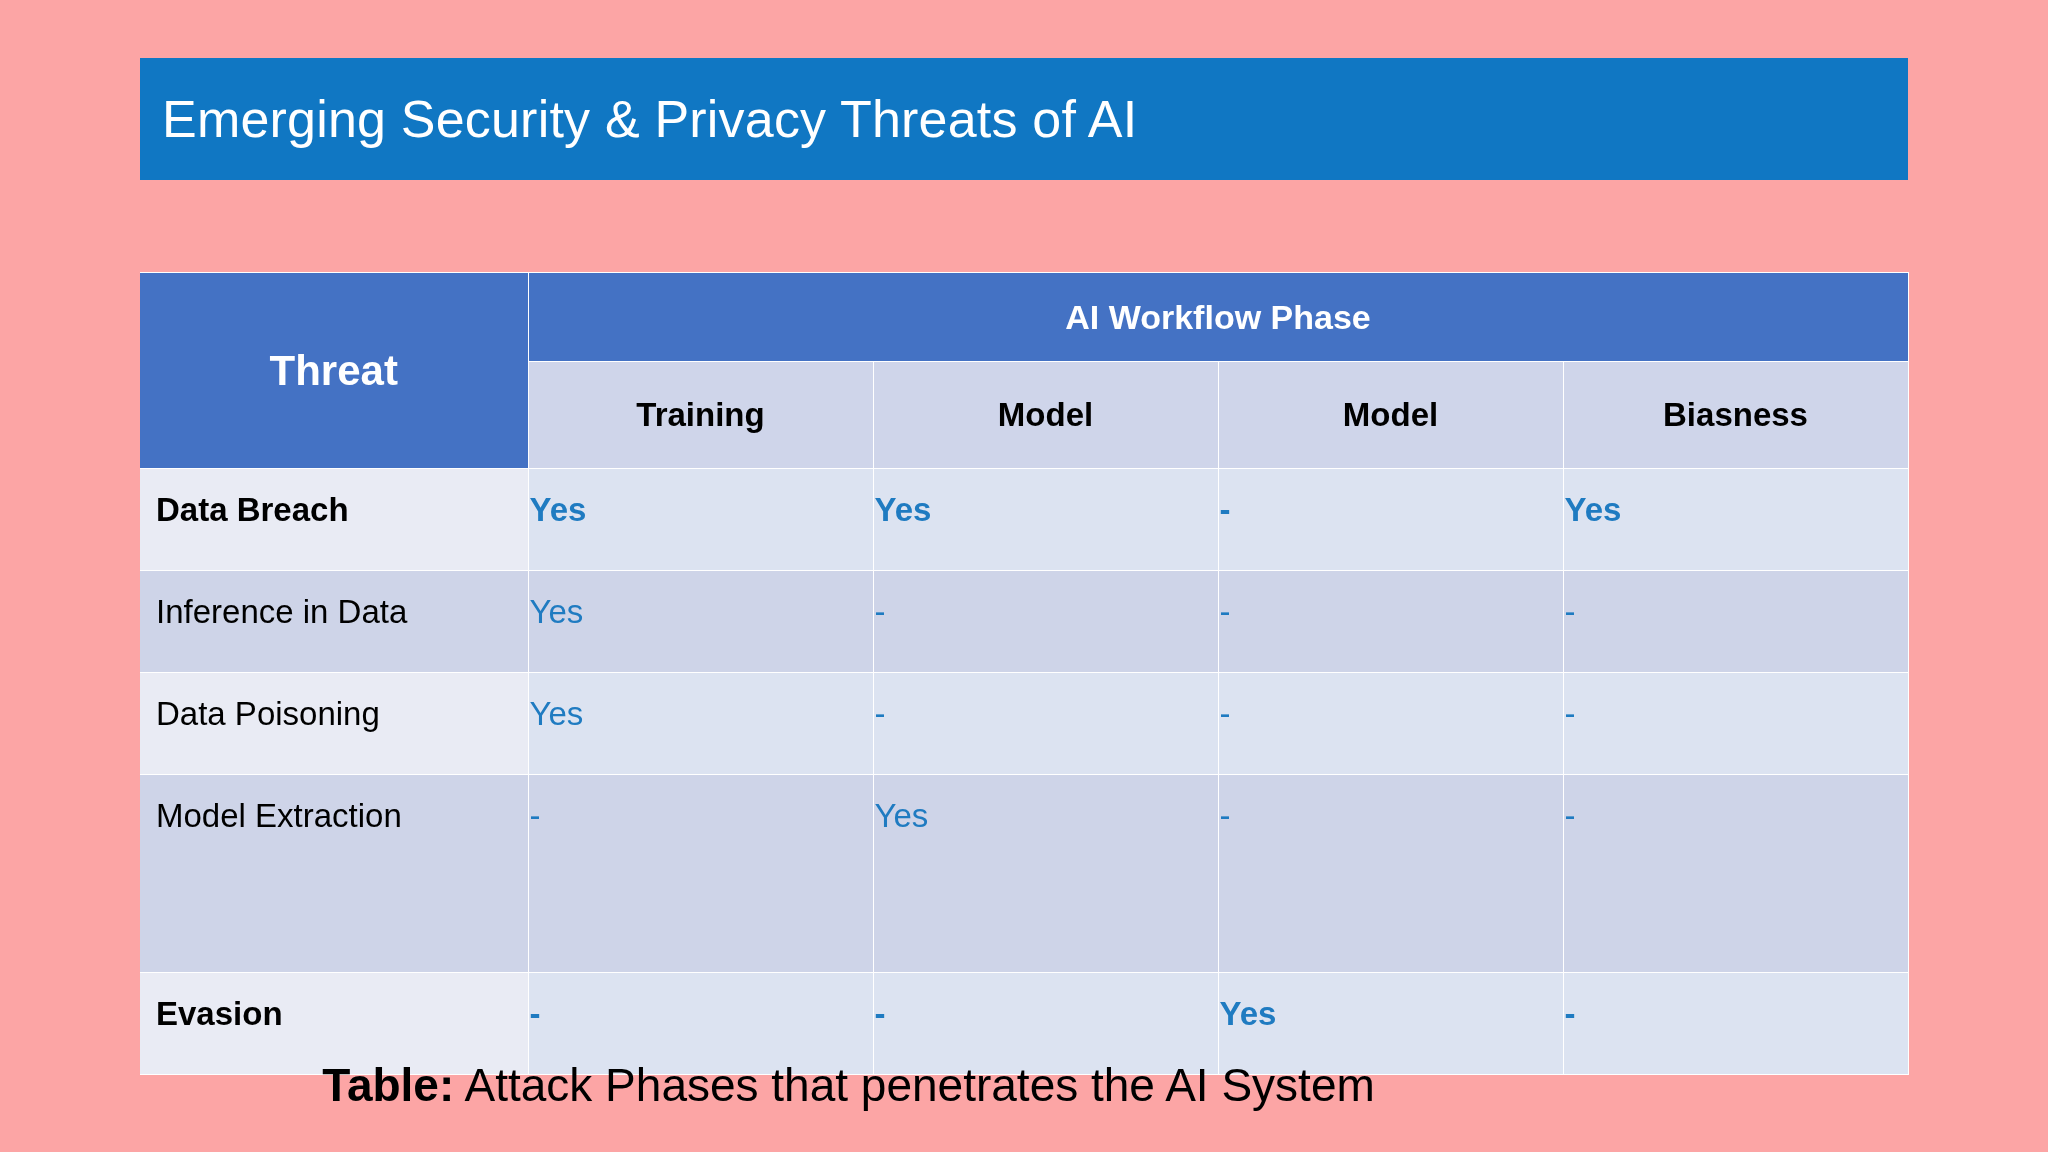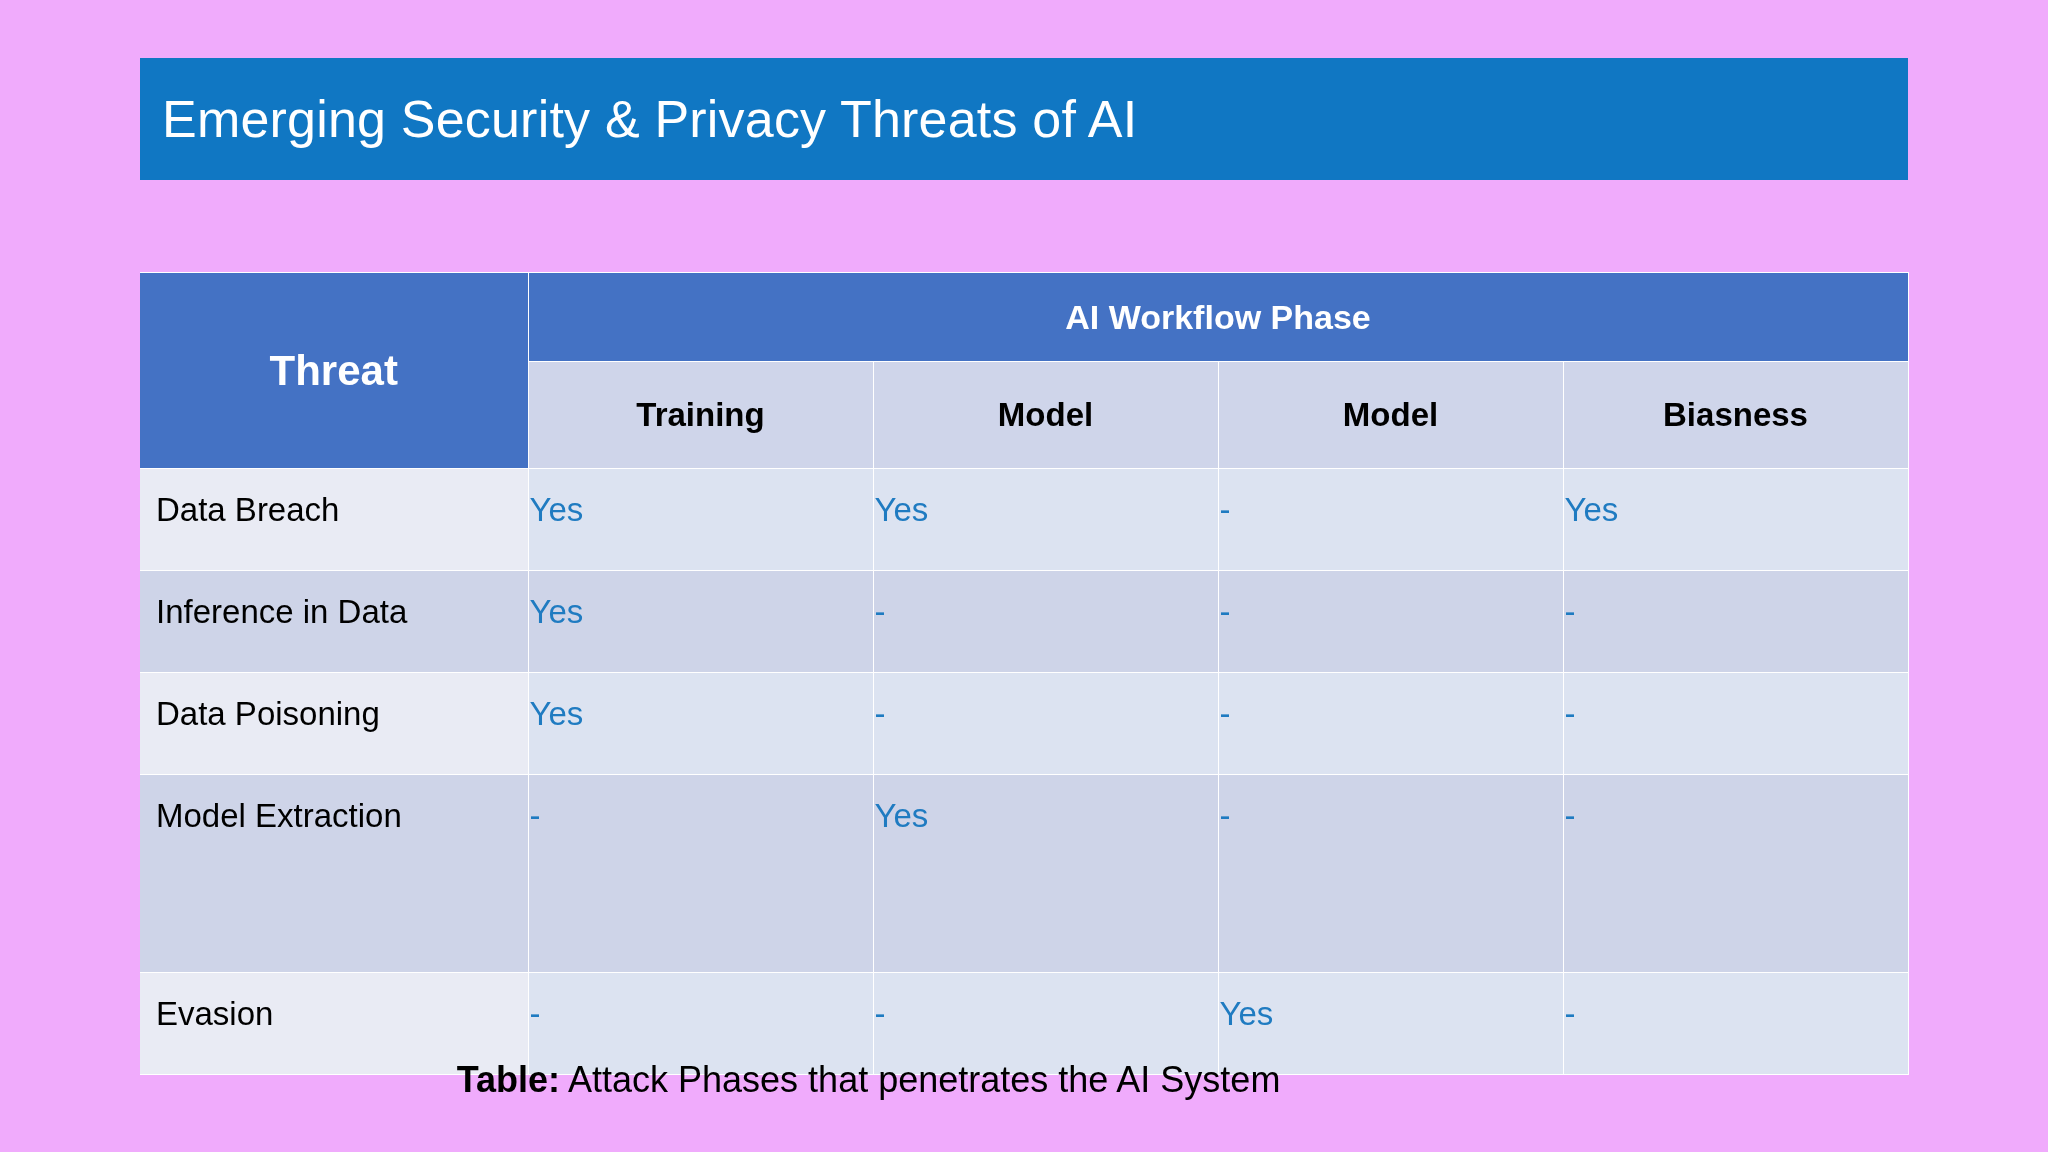--- a/index.html
+++ b/index.html
@@ -18,7 +18,7 @@
     position: relative;
     width: 2048px;
     height: 1152px;
-    background: #f0abfc;
+    background: #fca5a5;
   }
 
   

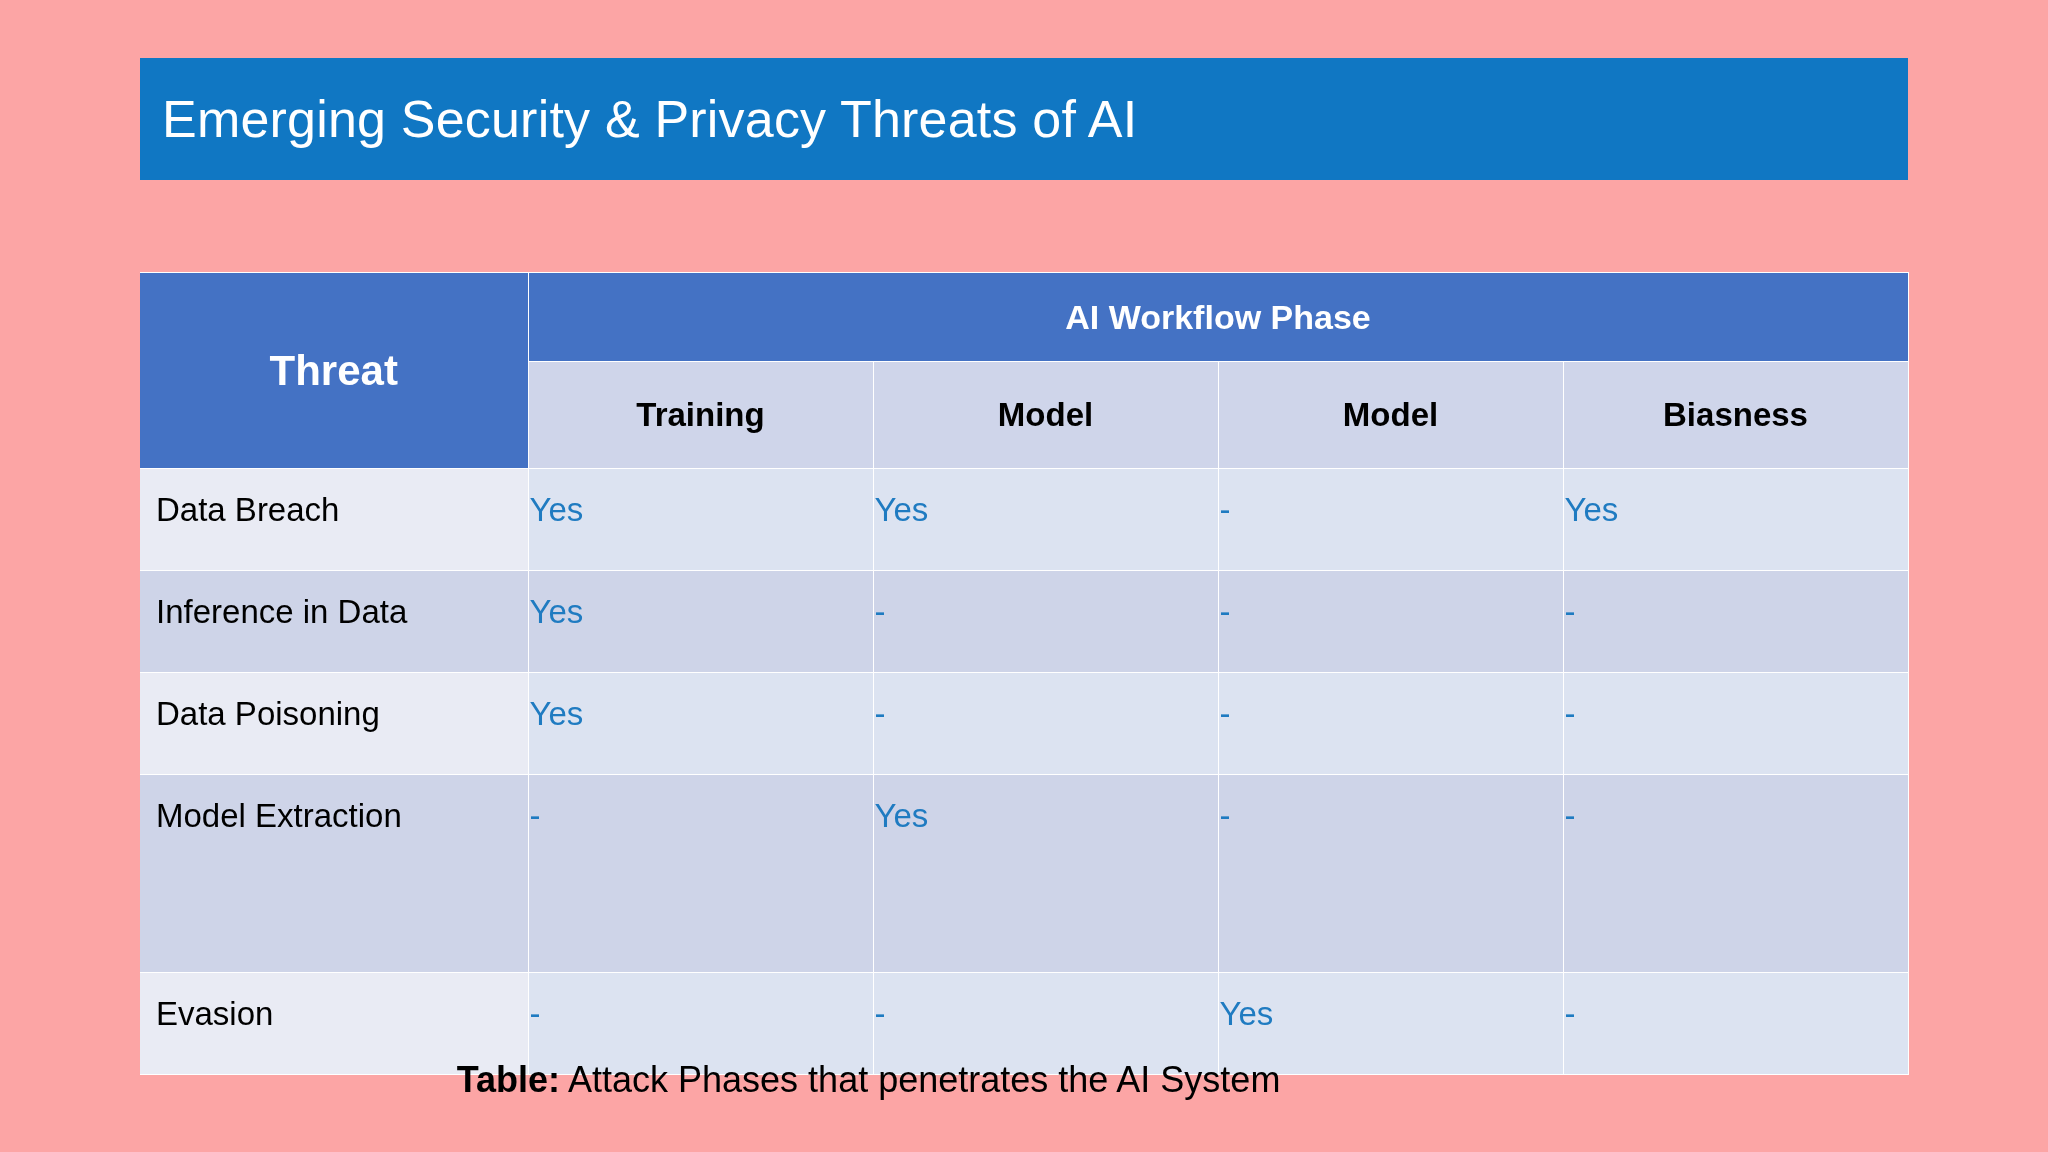--- a/index.html
+++ b/index.html
@@ -116,7 +116,7 @@
   tr.row-even td.threat-cell { background: #CED4E8; }
   tr.row-even td.val-cell    { background: #CED4E8; }
 
-  tr.r-h1 td { height: 78px; }
+  tr.r-h1 td { height: 78px; font-weight: bold; }
   tr.r-h2 td { height: 78px; }
   tr.r-tall td { height: 174px; }
 

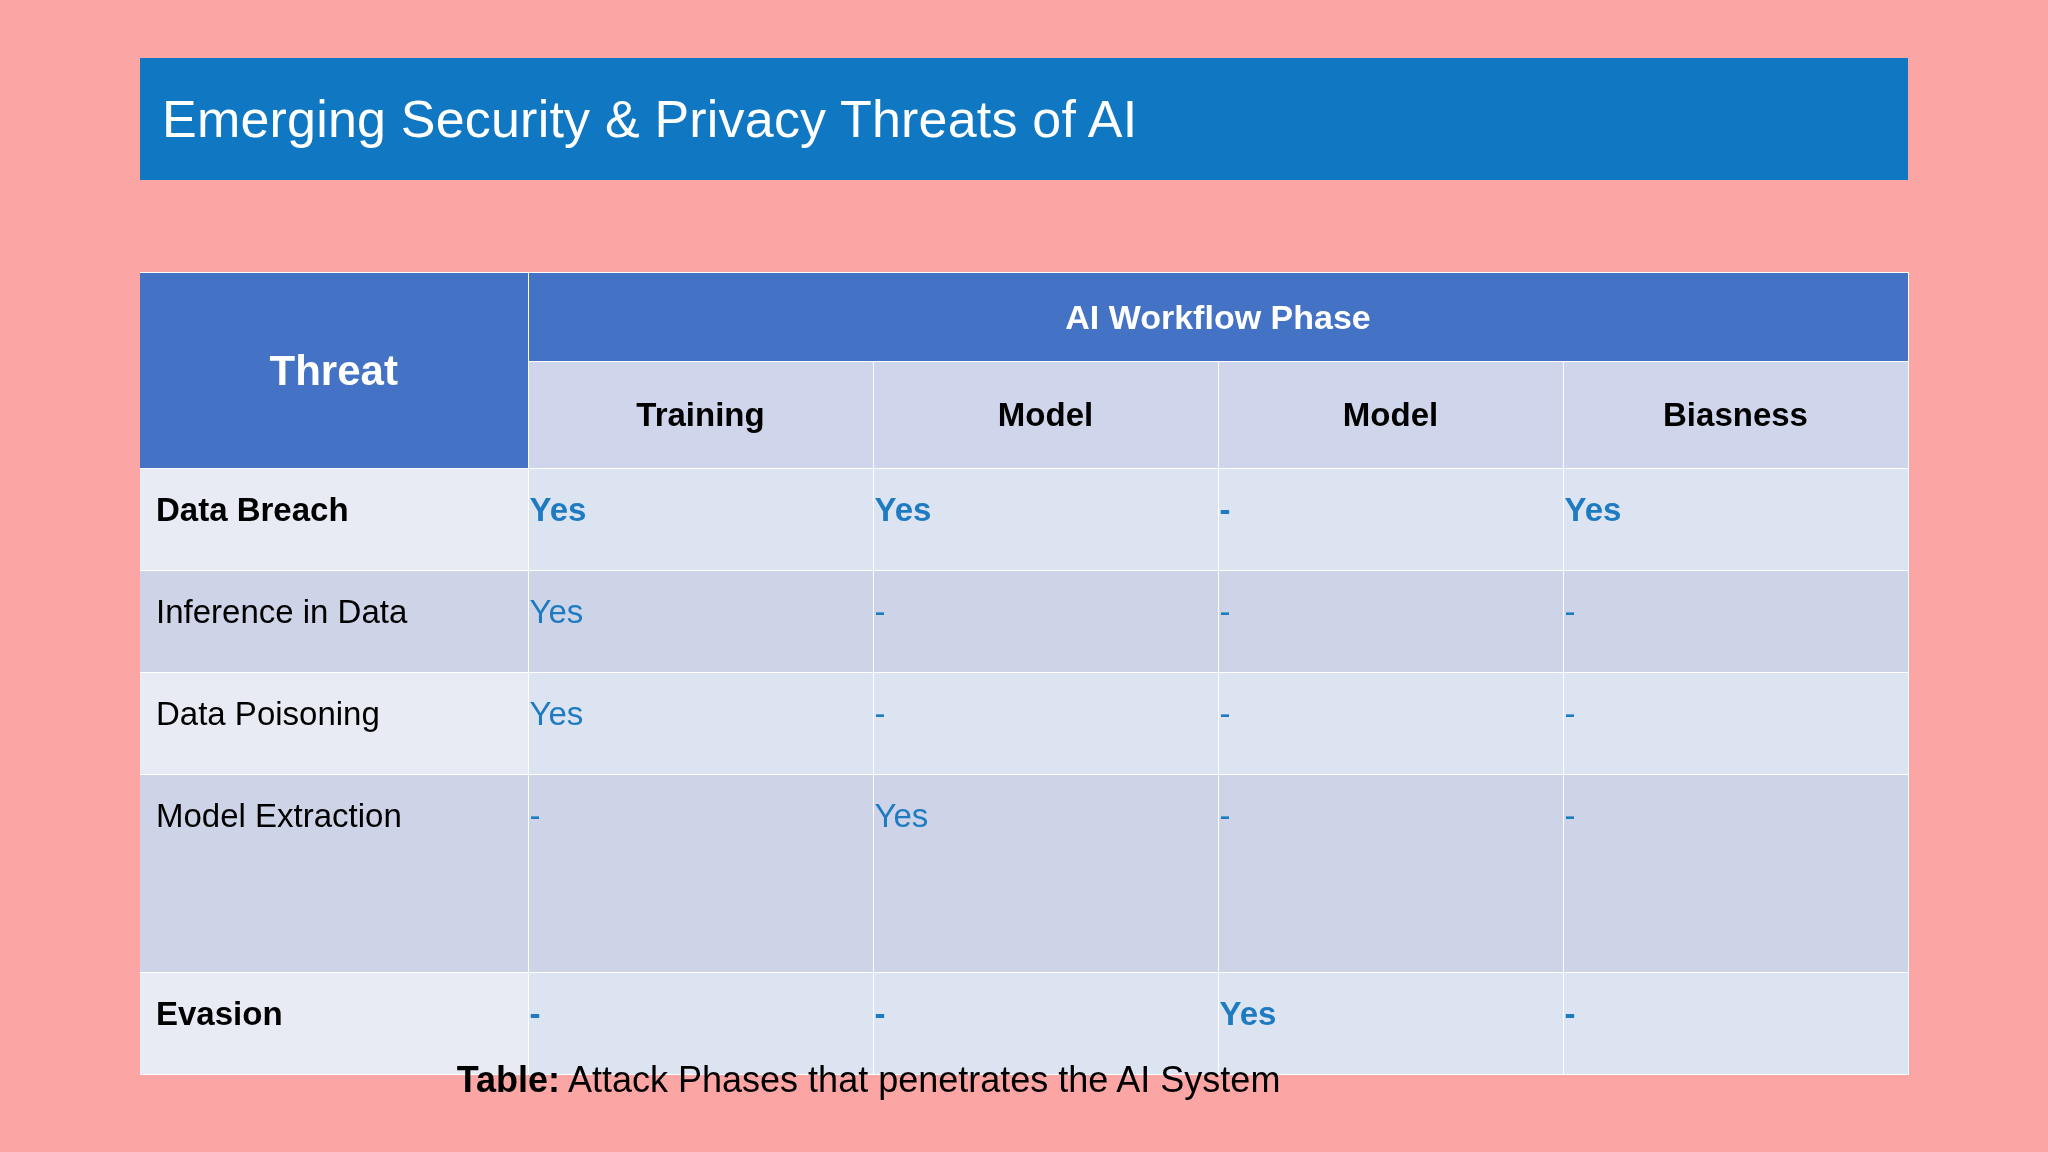--- a/index.html
+++ b/index.html
@@ -127,10 +127,9 @@
     top: 1062px;
     width: 1697px;
     text-align: center;
-    font-size: 36px;
+    font-size: 46px;
     color: #000000;
     line-height: 1;
-    margin-left: 20px;
   }
   .caption .cap-label { font-weight: 700; }
   .caption .cap-body  { font-weight: 400; }

